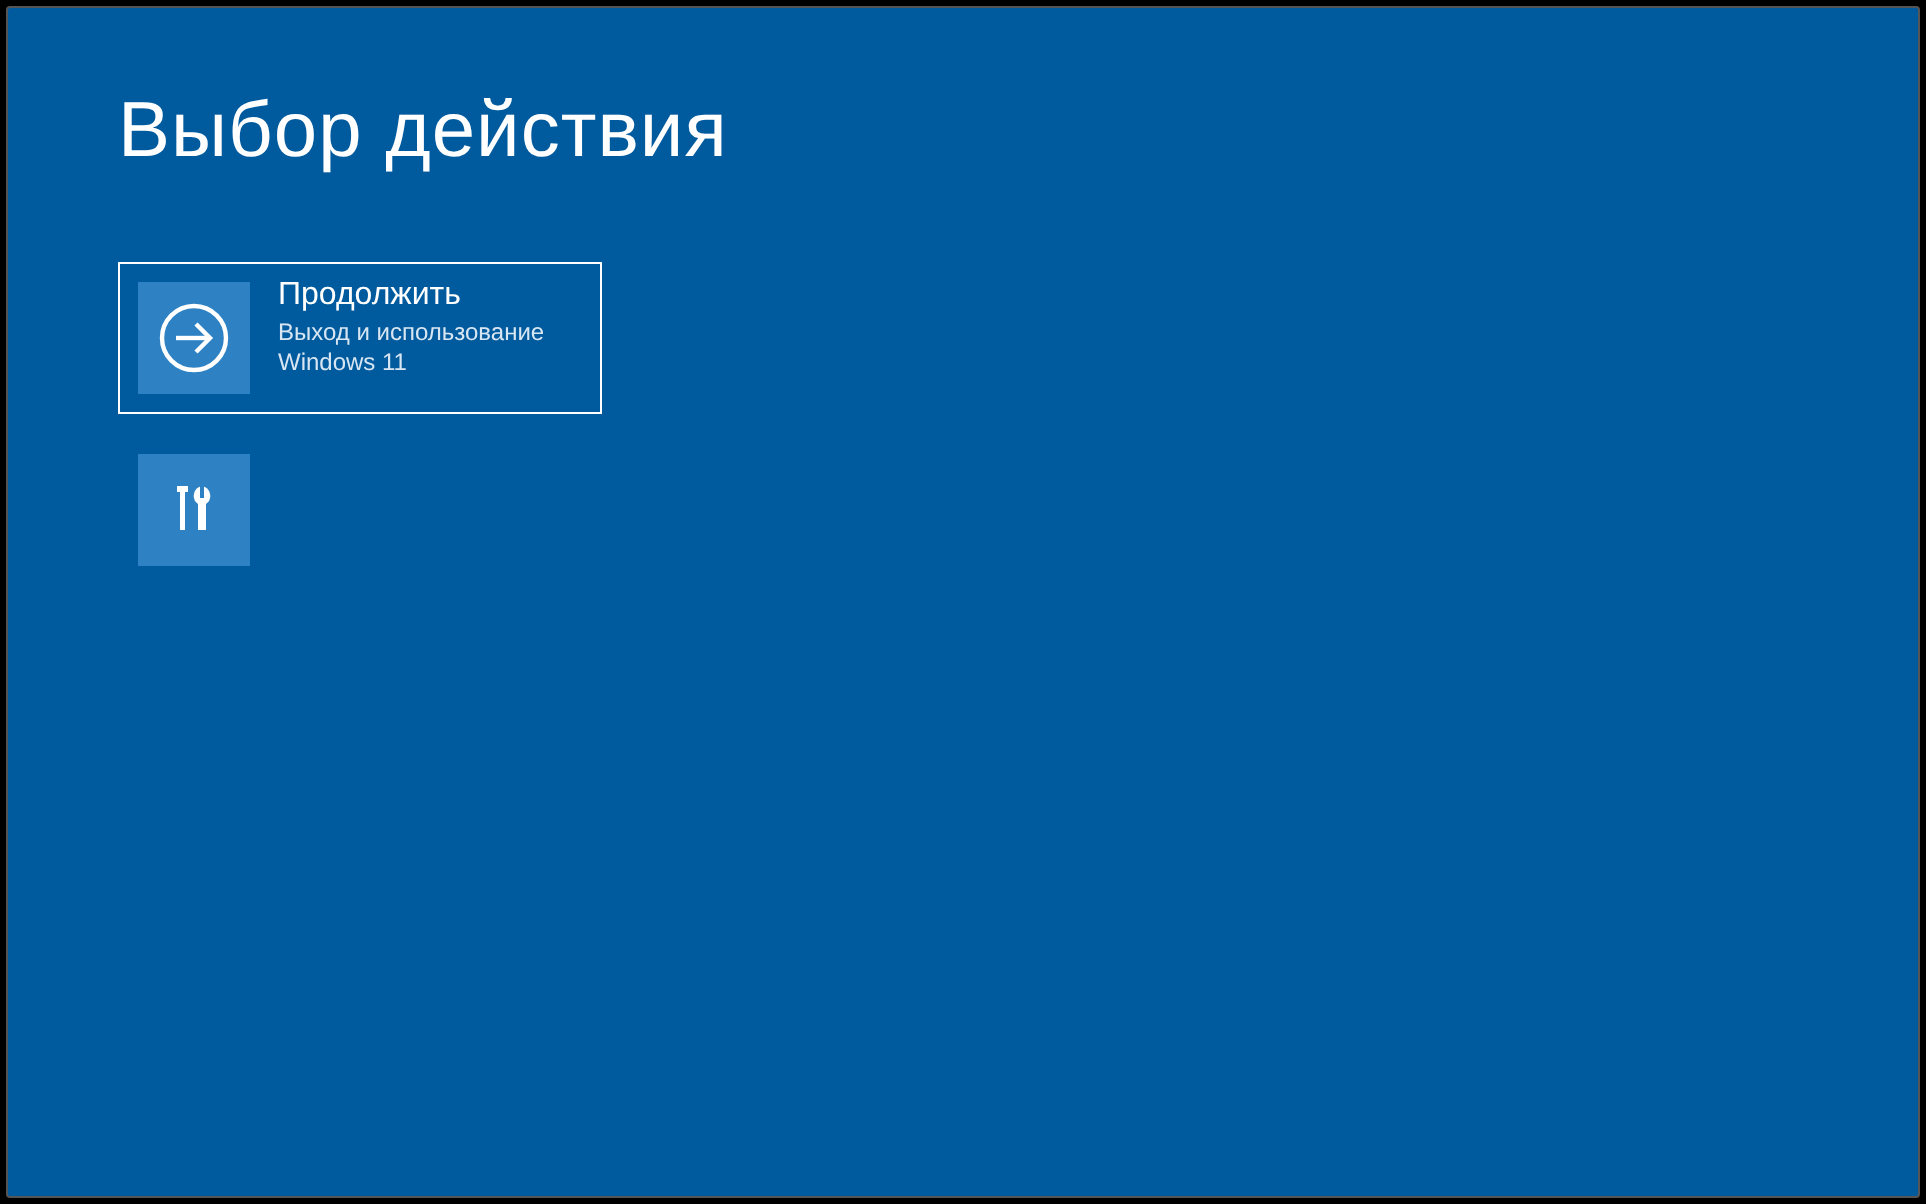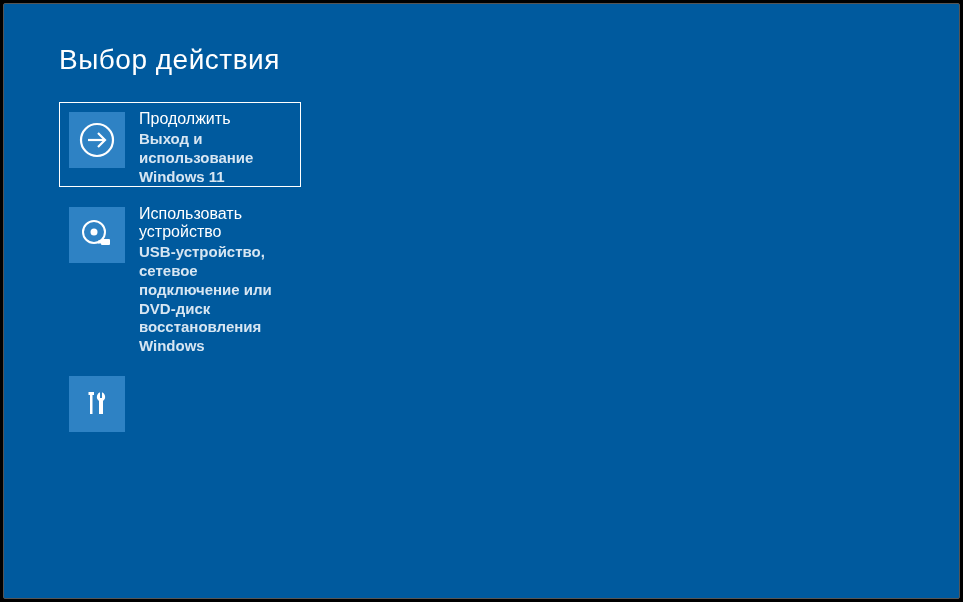--- a/index.html
+++ b/index.html
@@ -21,9 +21,9 @@
     color: #fff;
   }
   .title {
-    font-size: 28px;
+    font-size: 39px;
     font-weight: 300;
-    margin-bottom: 26px;
+    margin-bottom: 43px;
     letter-spacing: 0.5px;
   }
   .row { display: flex; gap: 20px; margin-bottom: 10px; }

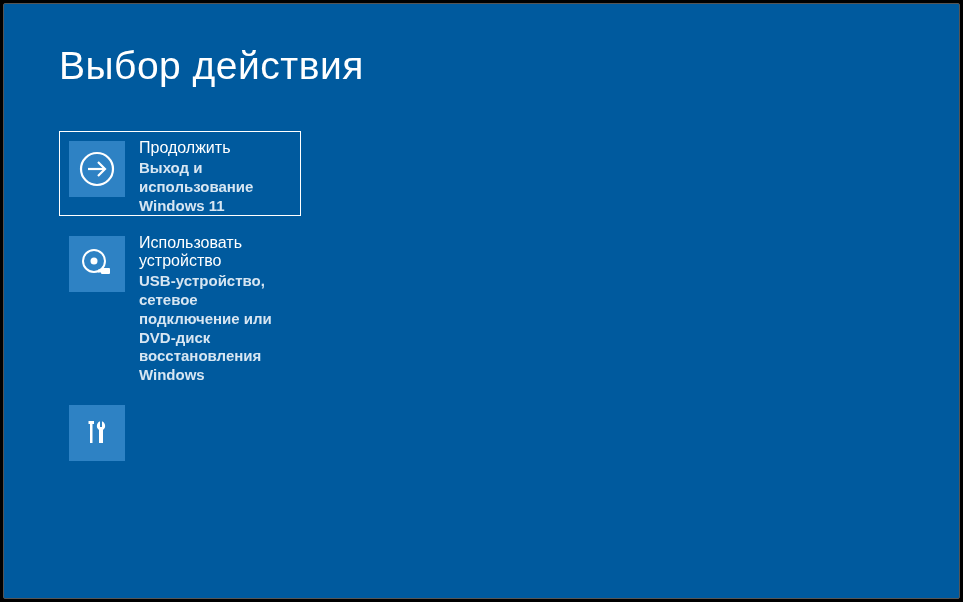--- a/index.html
+++ b/index.html
@@ -57,8 +57,8 @@
     margin-bottom: 2px;
   }
   .tile-desc {
-    font-size: 15px;
-    font-weight: 700;
+    font-size: 12px;
+    font-weight: 400;
     line-height: 1.25;
     color: #d7e6f2;
   }

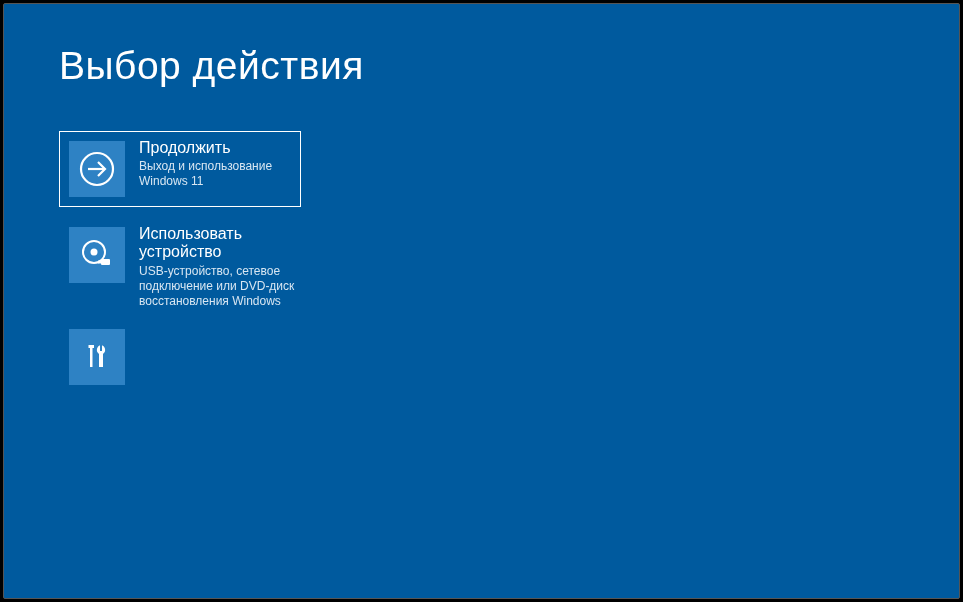--- a/index.html
+++ b/index.html
@@ -90,22 +90,6 @@
 
   </div>
 
-  <div class="row">
-    <div class="tile">
-      <div class="tile-icon">
-        <svg viewBox="0 0 36 36">
-          <circle cx="15" cy="15" r="11" fill="none" stroke="#fff" stroke-width="2"></circle>
-          <circle cx="15" cy="15" r="3.5" fill="#fff"></circle>
-          <rect x="22" y="22" width="9" height="6" rx="1" fill="#fff"></rect>
-          <rect x="19" y="23.5" width="4" height="3" fill="#fff"></rect>
-        </svg>
-      </div>
-      <div class="tile-text">
-        <div class="tile-label">Использовать устройство</div>
-        <div class="tile-desc">USB-устройство, сетевое подключение или DVD-диск восстановления Windows</div>
-      </div>
-    </div>
-  </div>
 
   <div class="row">
     <div class="tile">

